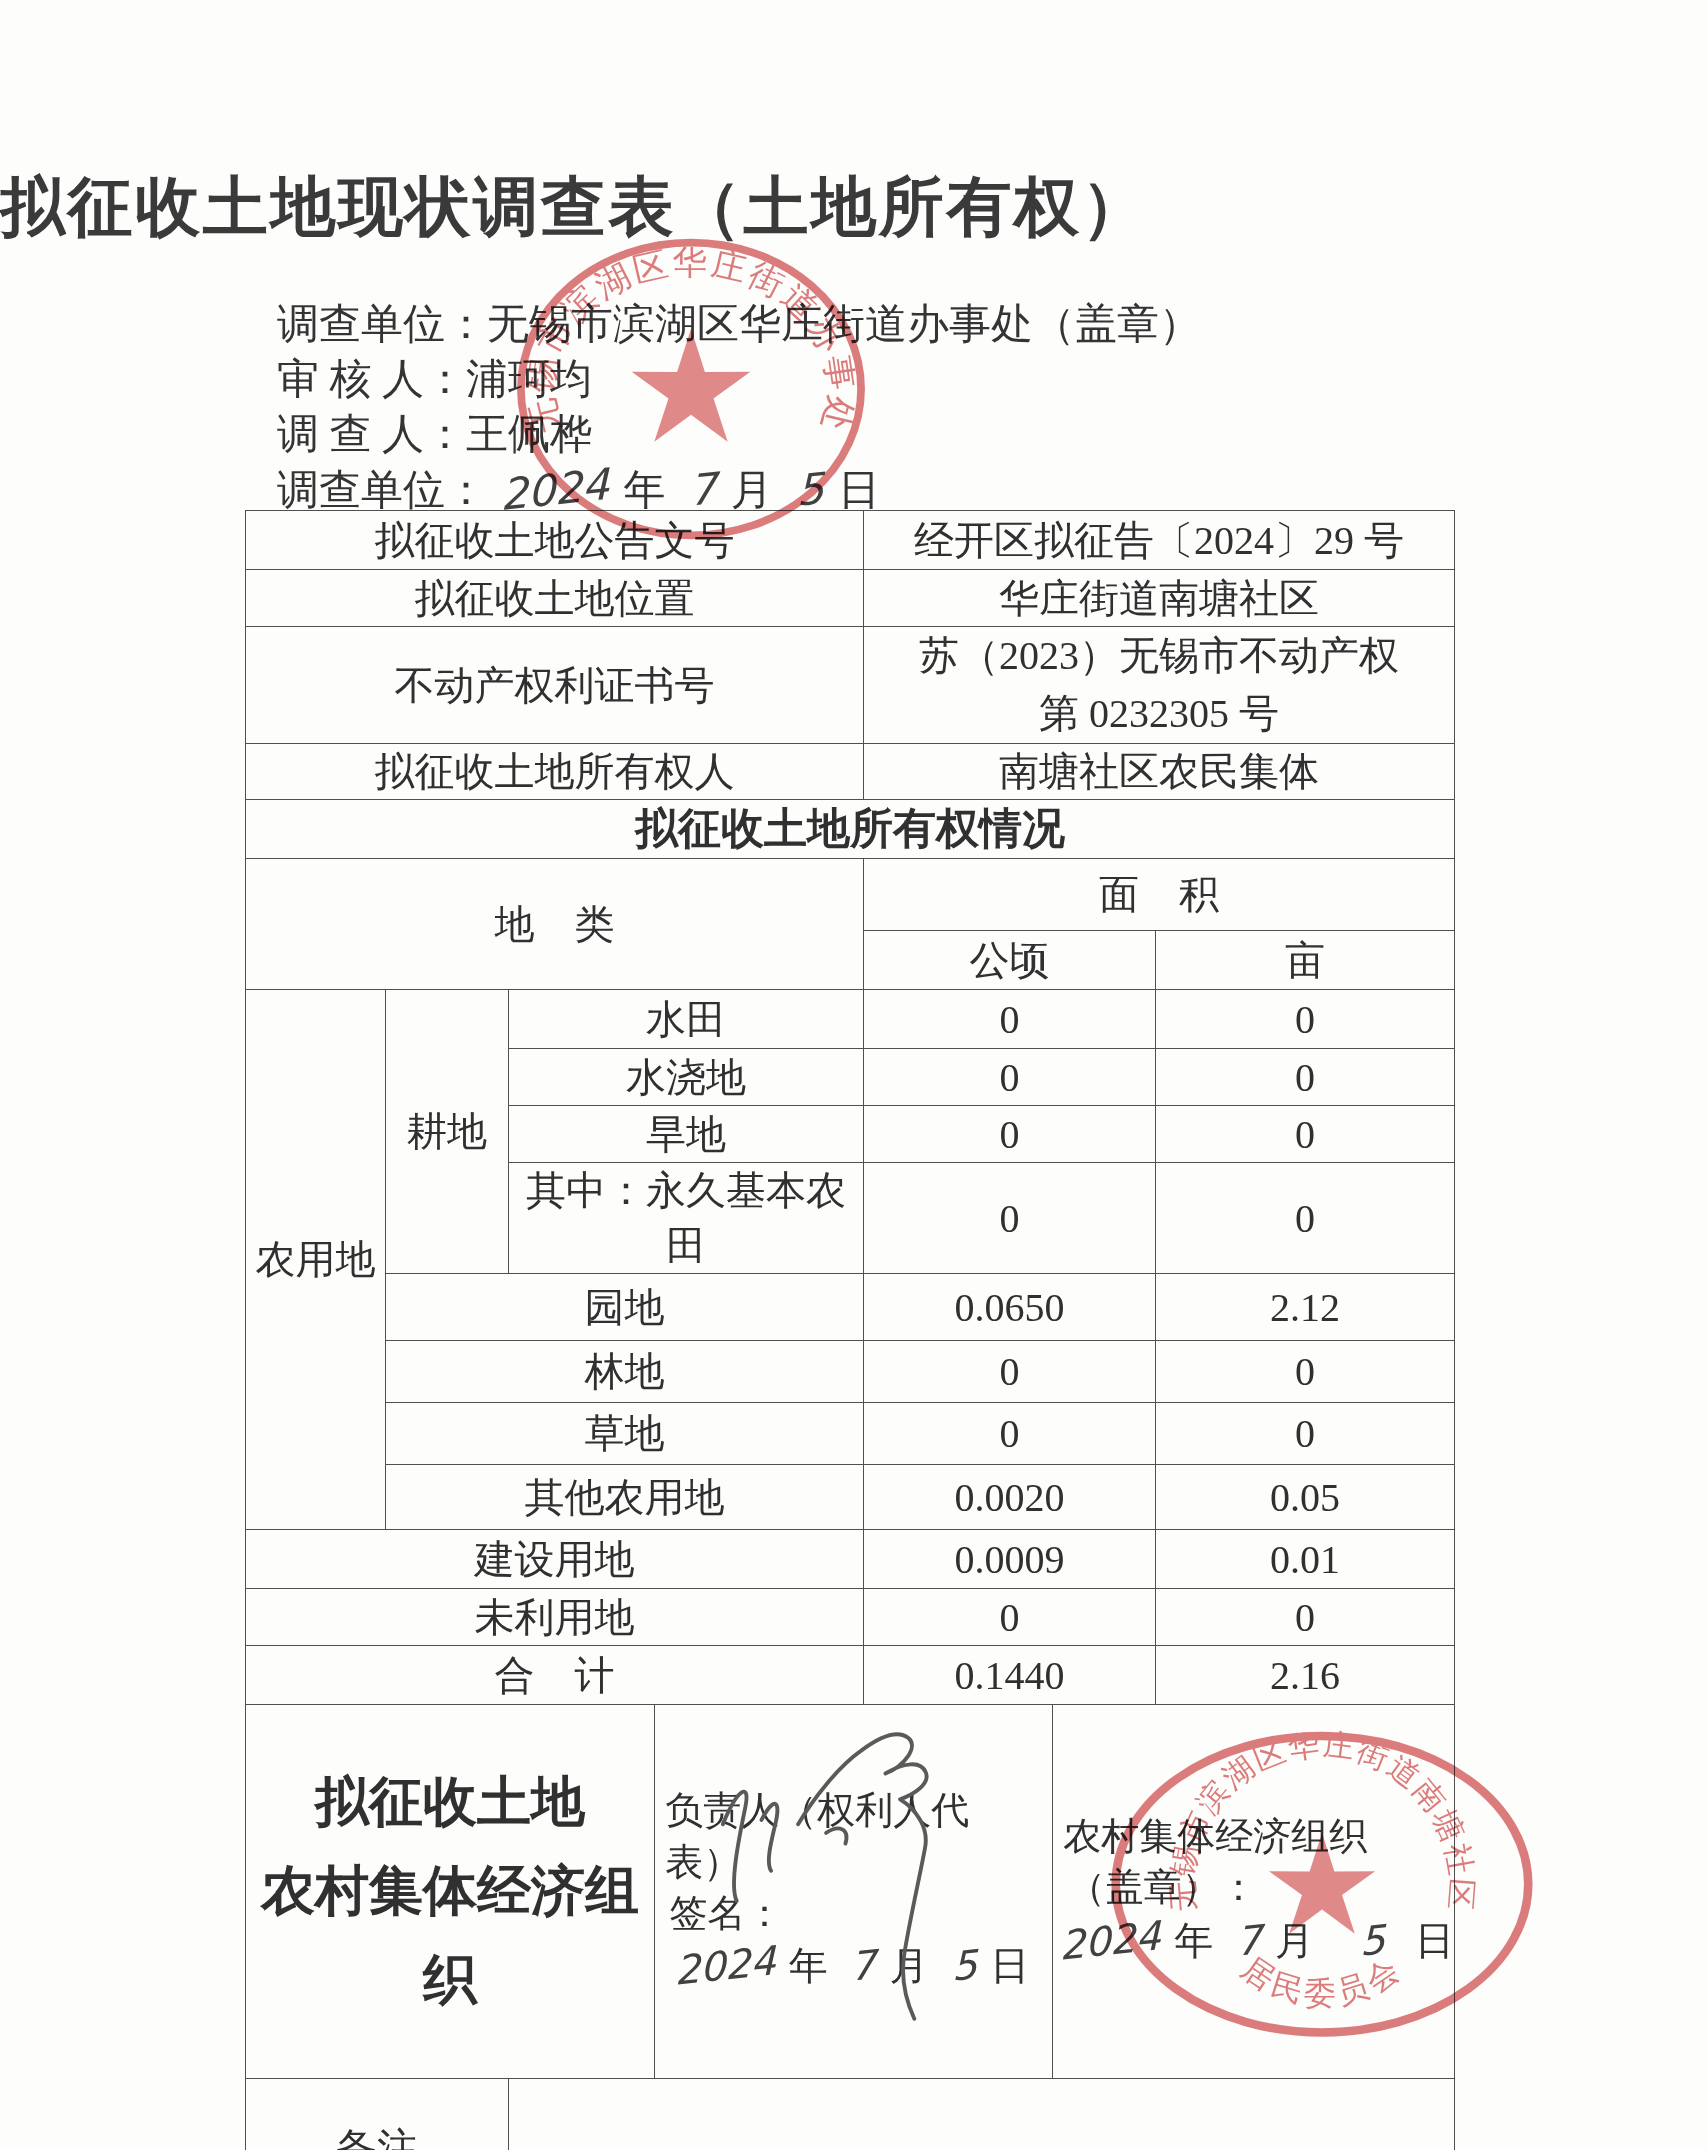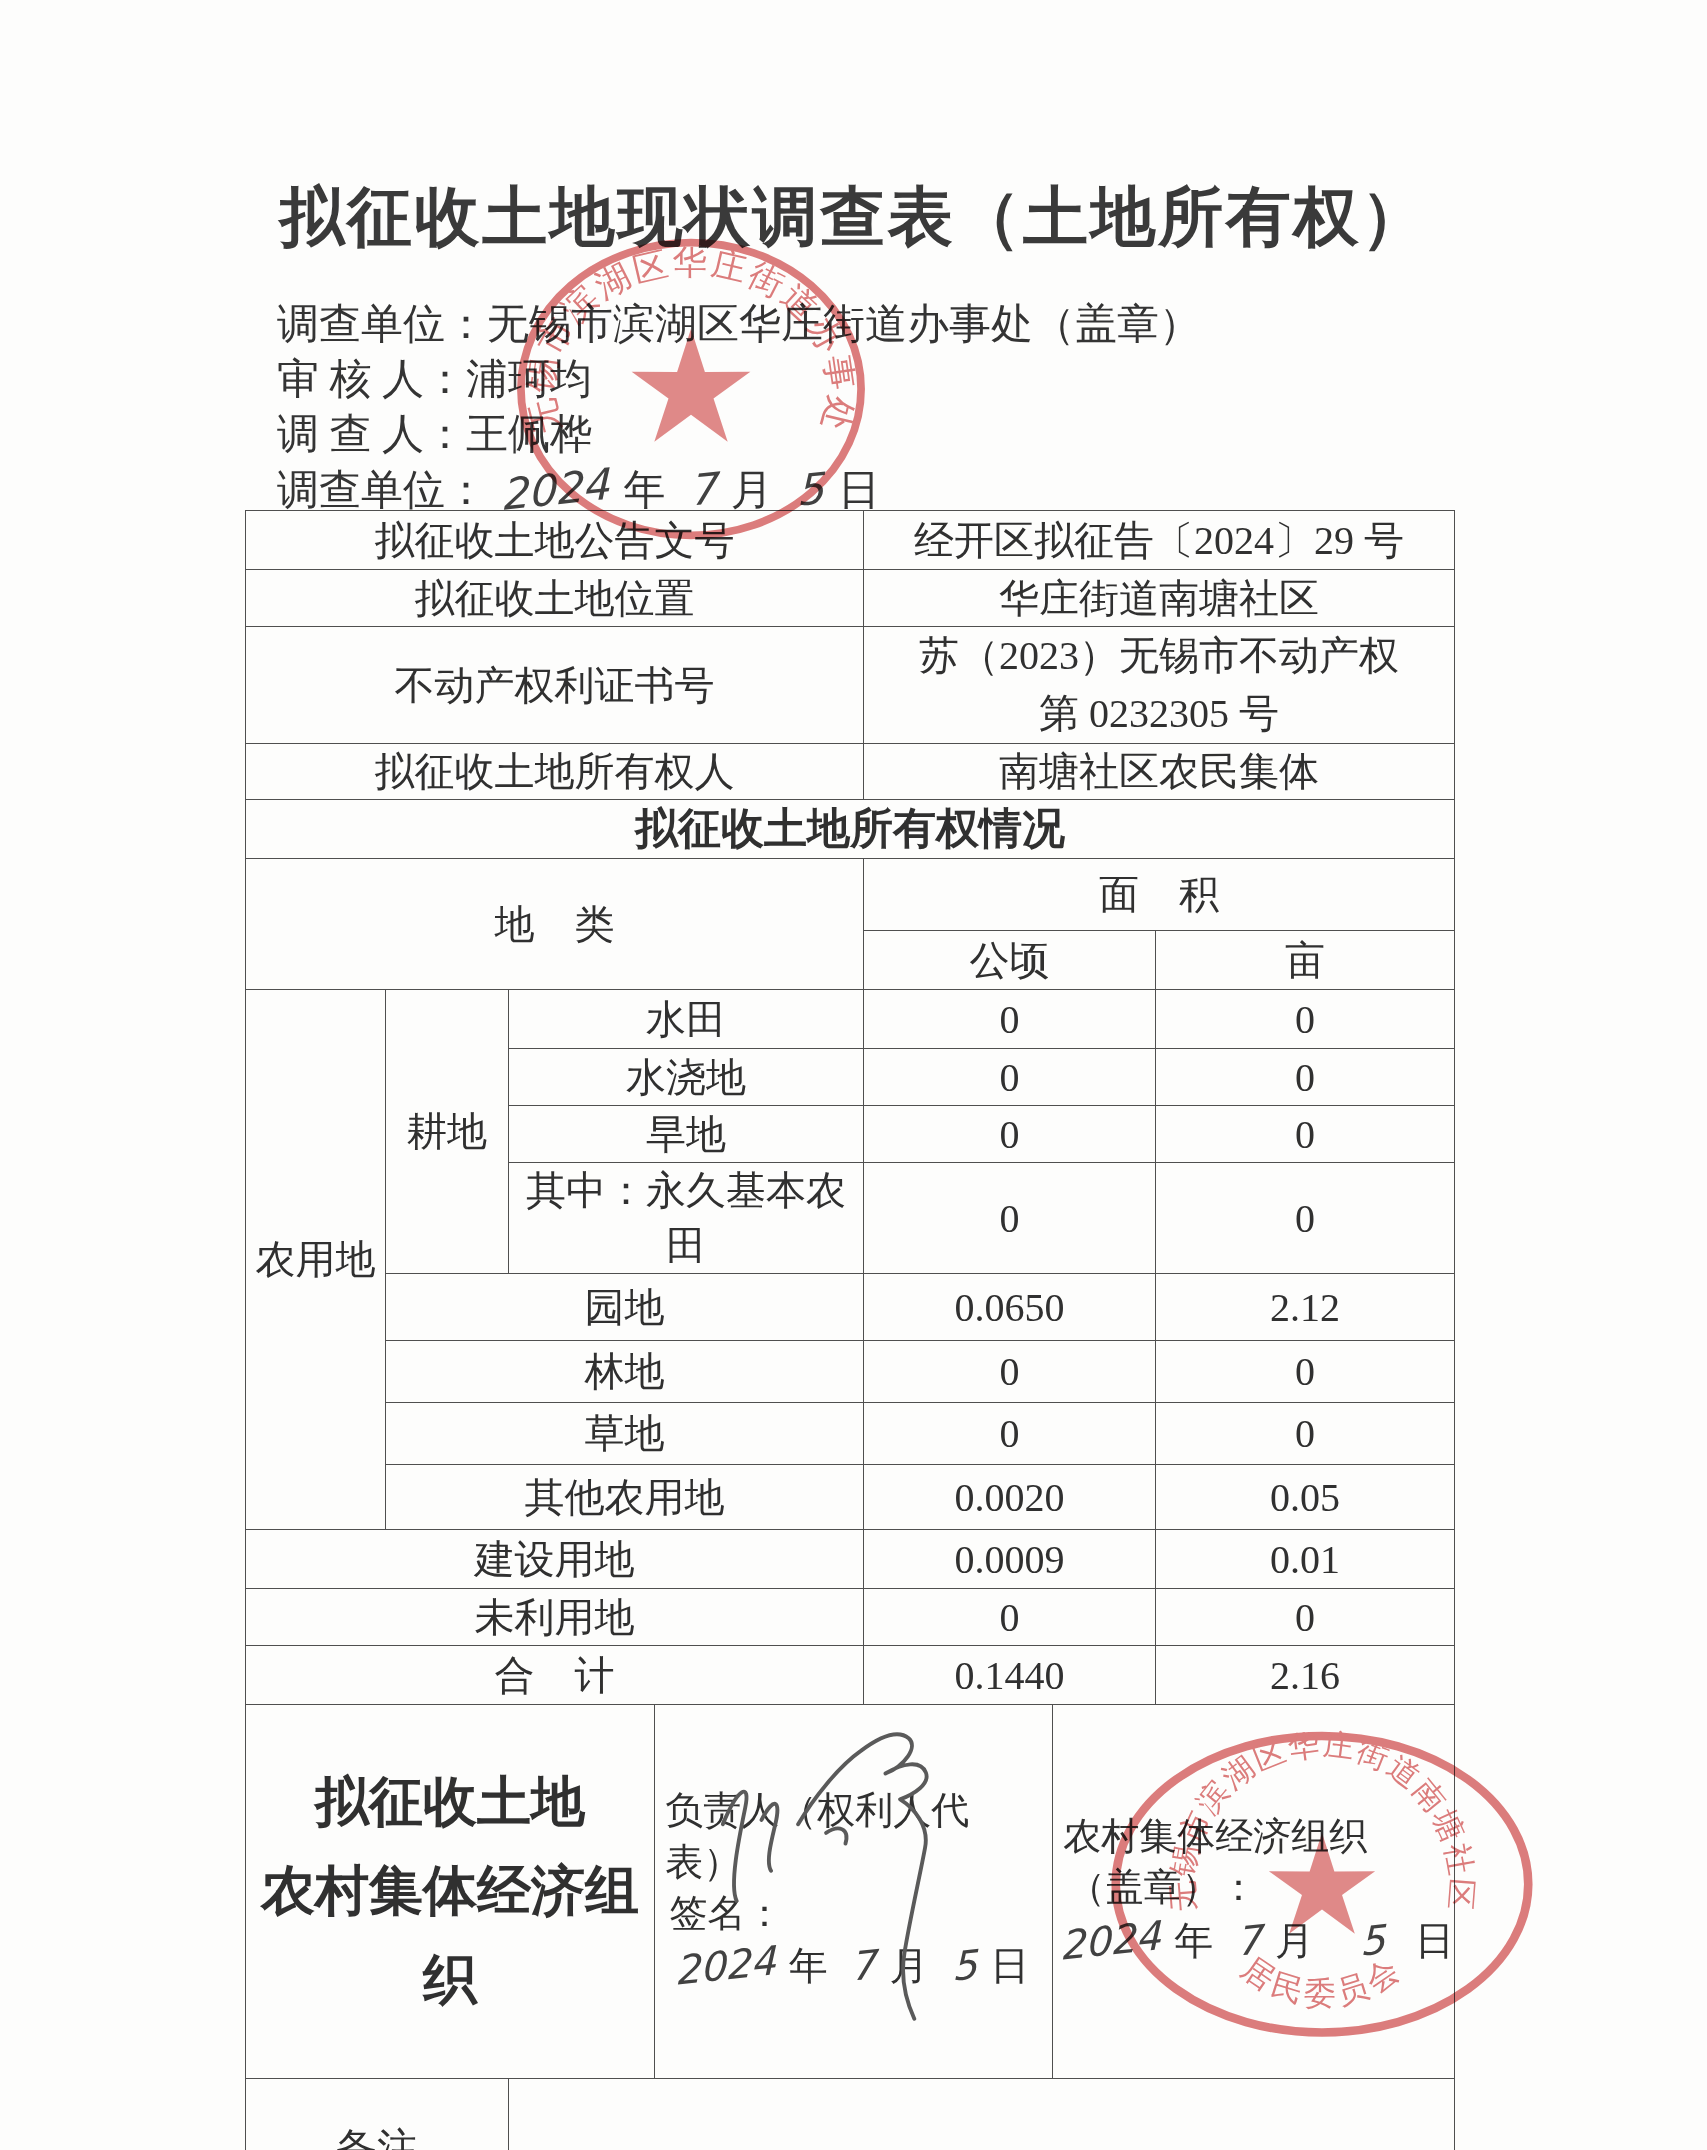--- a/index.html
+++ b/index.html
@@ -5,8 +5,8 @@
   html,body{margin:0;padding:0;background:#e8e8e8;}
   .page{position:relative;width:1708px;height:2416px;background:#fdfdfc;
         font-family:"Liberation Serif","DejaVu Serif",serif;color:#2e2e2e;overflow:hidden;}
-  .title{position:absolute;left:0;right:0;top:163px;text-align:center;
-         font-size:65px;font-weight:700;letter-spacing:2.6px;color:#3a3a3a;margin-top:10px;}
+  .title{position:absolute;left:0;right:0;top:163px;text-align:left;
+         font-size:65px;font-weight:700;letter-spacing:2.6px;color:#3a3a3a;}
   .hdr{position:absolute;left:247px;top:297px;font-size:42px;line-height:55px;color:#343434;}
   .hdr .line{white-space:nowrap;margin-left:30px;}
   .hw{display:inline-block;font-style:italic;transform:rotate(-6deg) skewX(-8deg);

